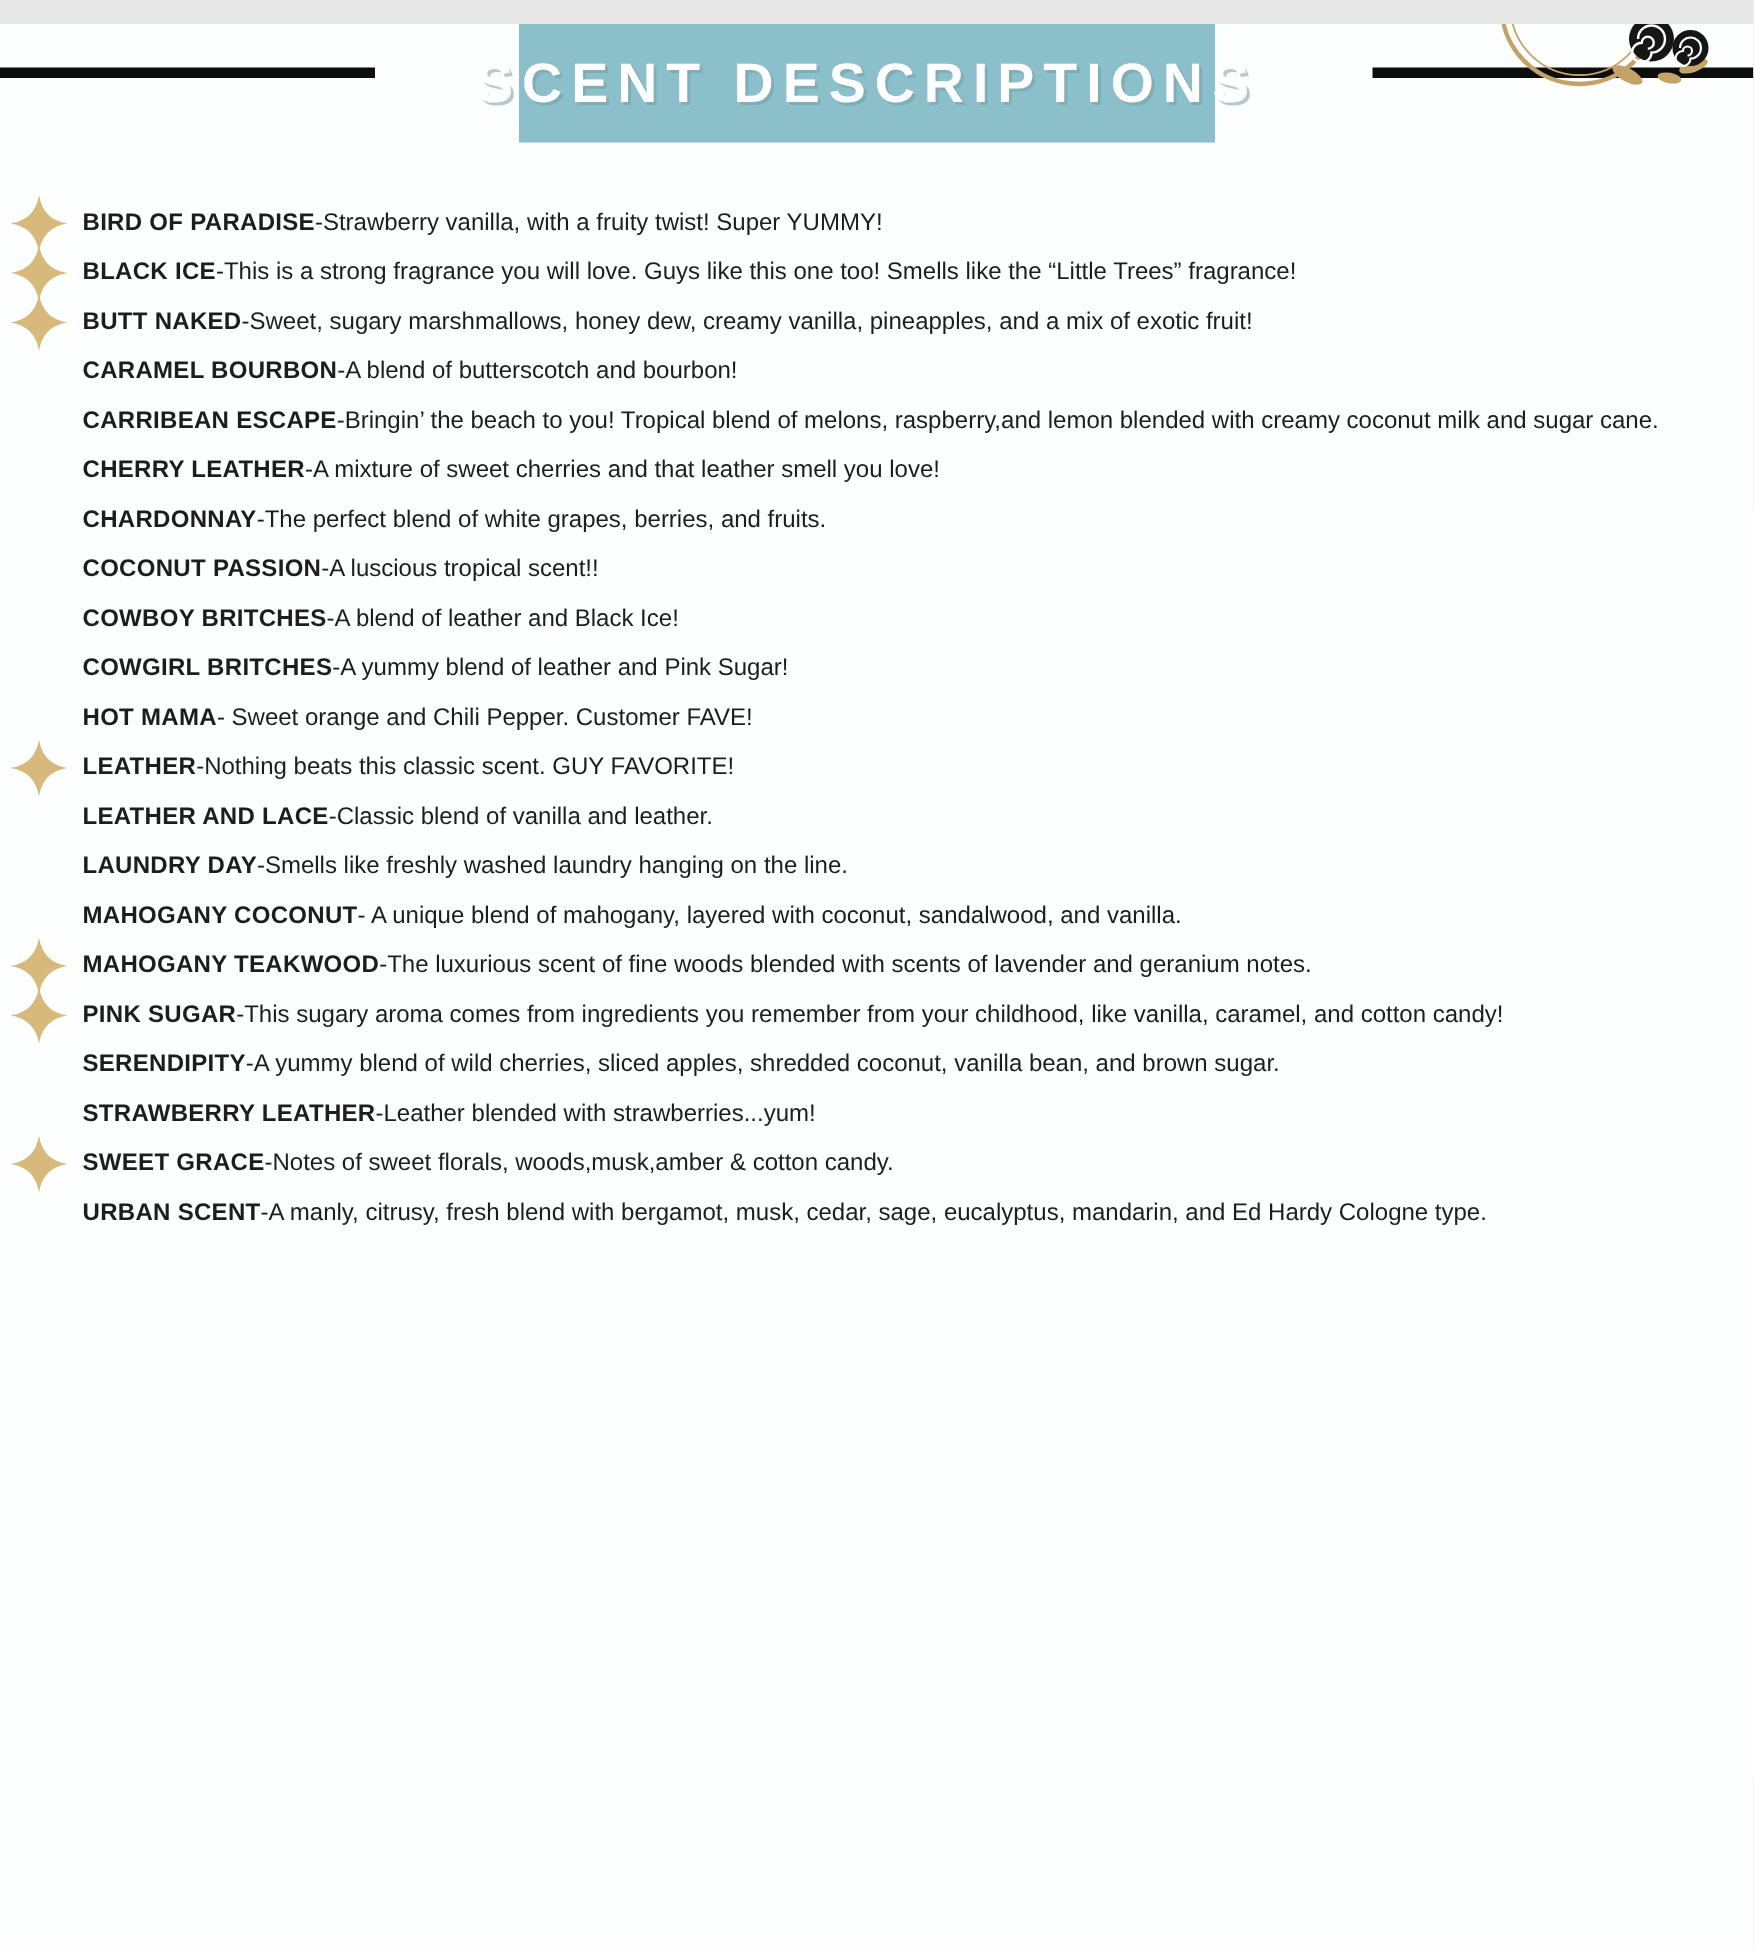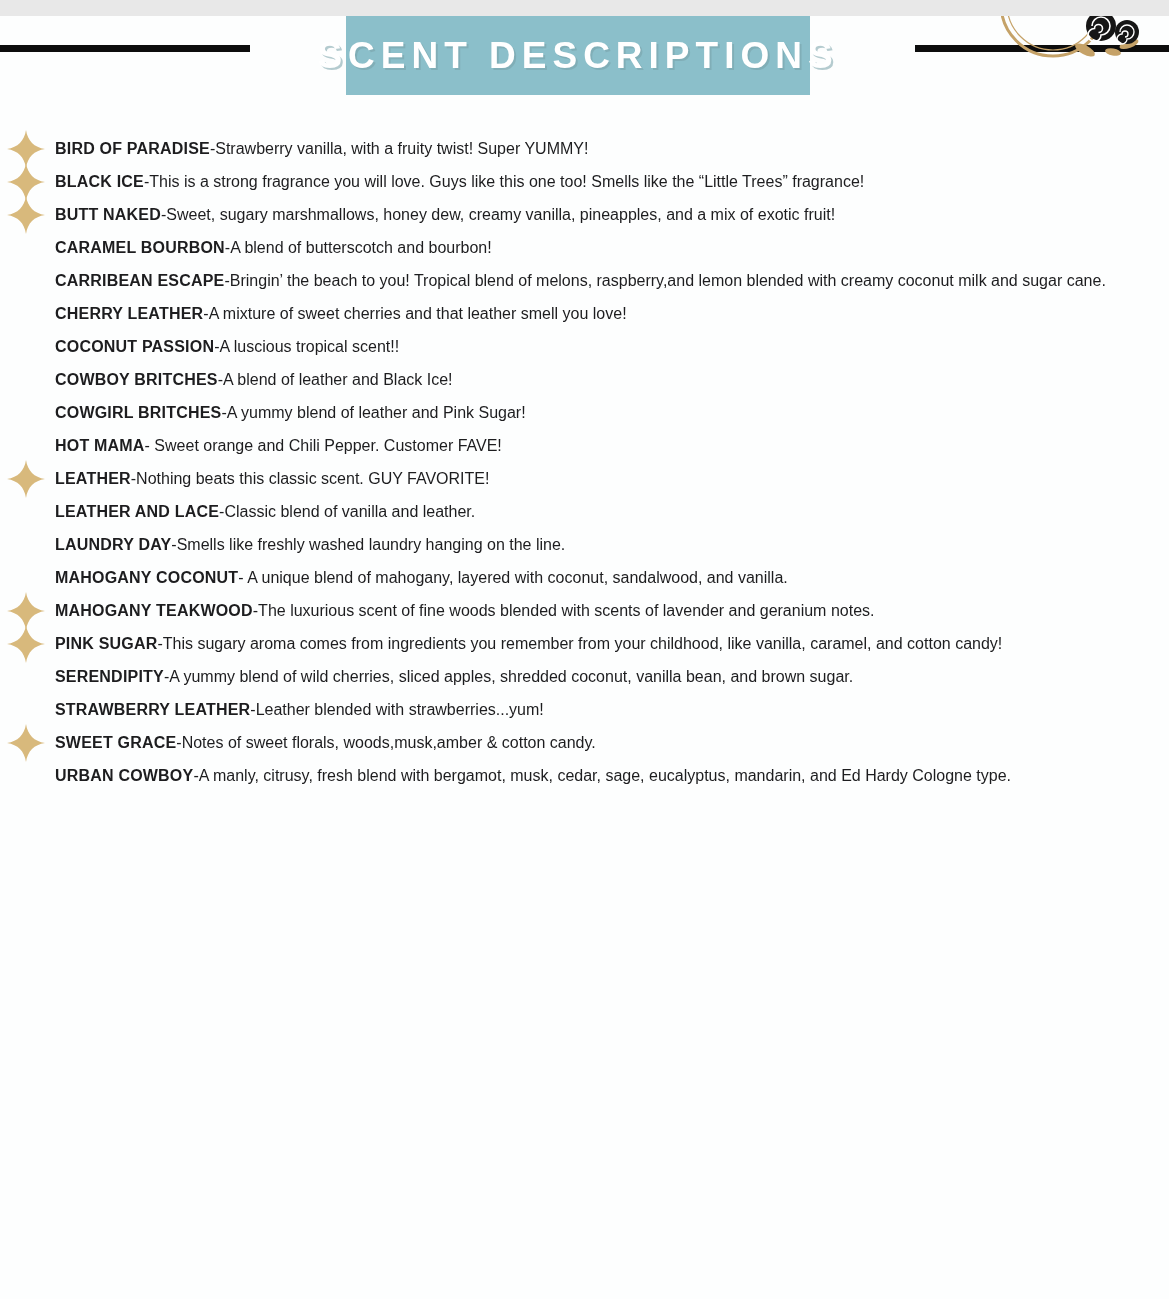--- a/index.html
+++ b/index.html
@@ -99,6 +99,7 @@
       <div class="scent-item"><span class="name">CARAMEL BOURBON</span><span class="desc">-A blend of butterscotch and bourbon!</span></div>
       <div class="scent-item"><span class="name">CARRIBEAN ESCAPE</span><span class="desc">-Bringin’ the beach to you! Tropical blend of melons, raspberry,and lemon blended with creamy coconut milk and sugar cane.</span></div>
       <div class="scent-item"><span class="name">CHERRY LEATHER</span><span class="desc">-A mixture of sweet cherries and that leather smell you love!</span></div>
+      <div class="scent-item"><span class="name">CHARDONNAY</span><span class="desc">-The perfect blend of white grapes, berries, and fruits.</span></div>
       <div class="scent-item"><span class="name">COCONUT PASSION</span><span class="desc">-A luscious tropical scent!!</span></div>
       <div class="scent-item"><span class="name">COWBOY BRITCHES</span><span class="desc">-A blend of leather and Black Ice!</span></div>
       <div class="scent-item"><span class="name">COWGIRL BRITCHES</span><span class="desc">-A yummy blend of leather and Pink Sugar!</span></div>

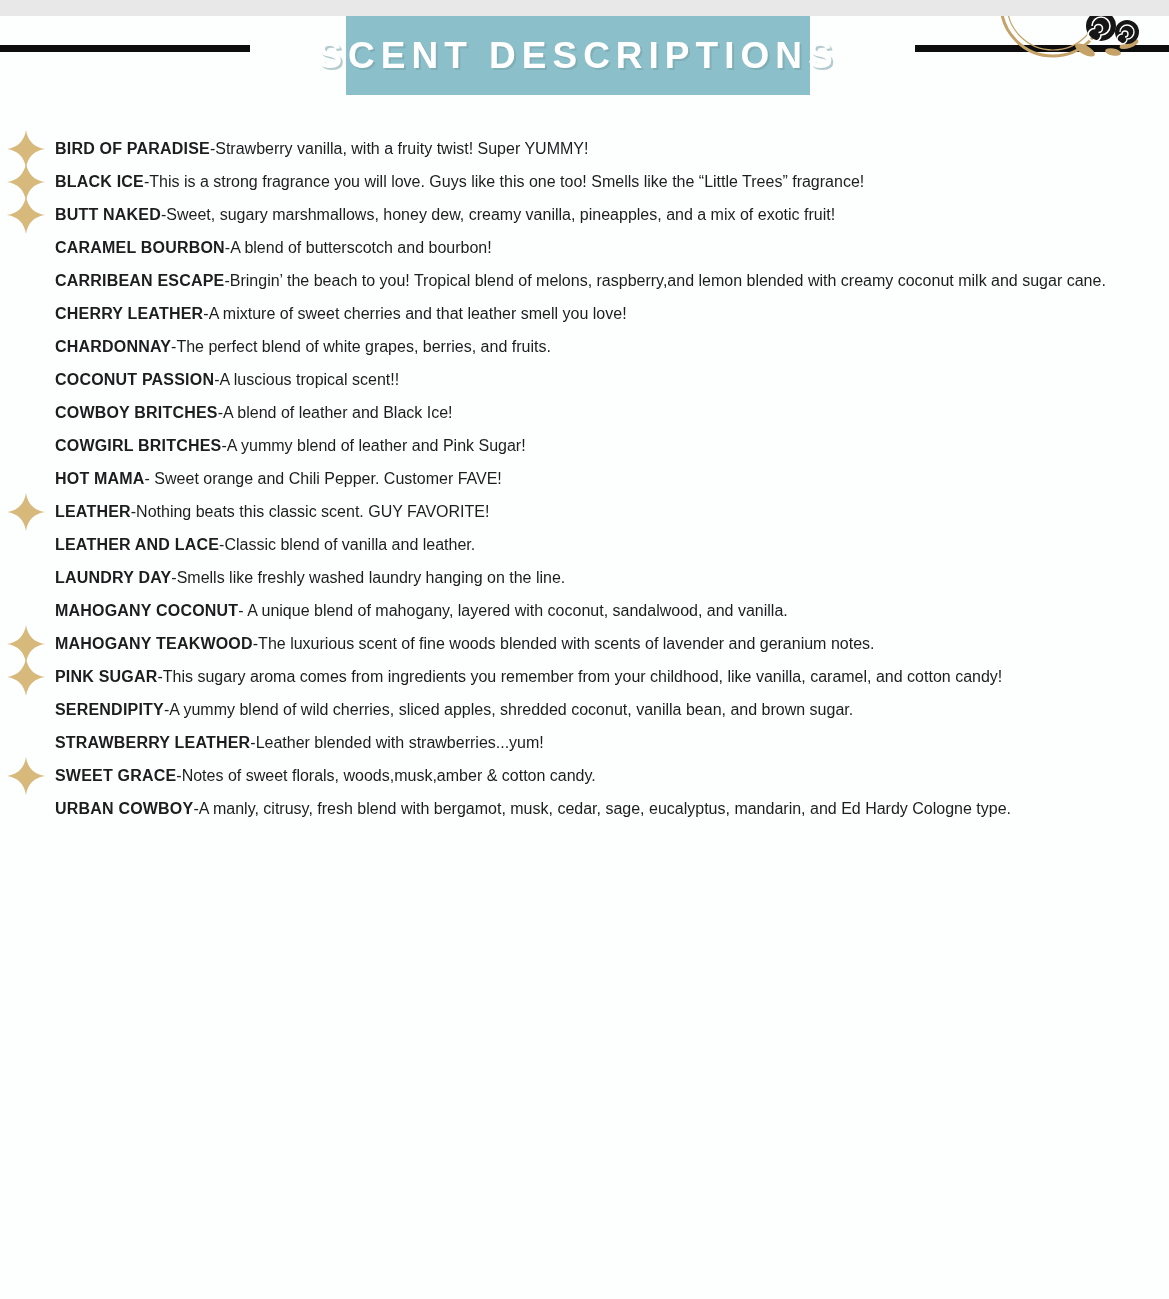--- a/index.html
+++ b/index.html
@@ -129,7 +129,7 @@
             <path d="M16 0 C17.4 9.2 22.8 14.6 32 16 C22.8 17.4 17.4 22.8 16 32 C14.6 22.8 9.2 17.4 0 16 C9.2 14.6 14.6 9.2 16 0 Z" fill="#d8b97c"></path>
           </svg>
         </span><span class="name">SWEET GRACE</span><span class="desc">-Notes of sweet florals, woods,musk,amber &amp; cotton candy.</span></div>
-      <div class="scent-item"><span class="name">URBAN COWBOY</span><span class="desc">-A manly, citrusy, fresh blend with bergamot, musk, cedar, sage, eucalyptus, mandarin, and Ed Hardy Cologne type.</span></div>
+      <div class="scent-item"><span class="name">URBAN SCENT</span><span class="desc">-A manly, citrusy, fresh blend with bergamot, musk, cedar, sage, eucalyptus, mandarin, and Ed Hardy Cologne type.</span></div>
     </div>
 
 </div>

